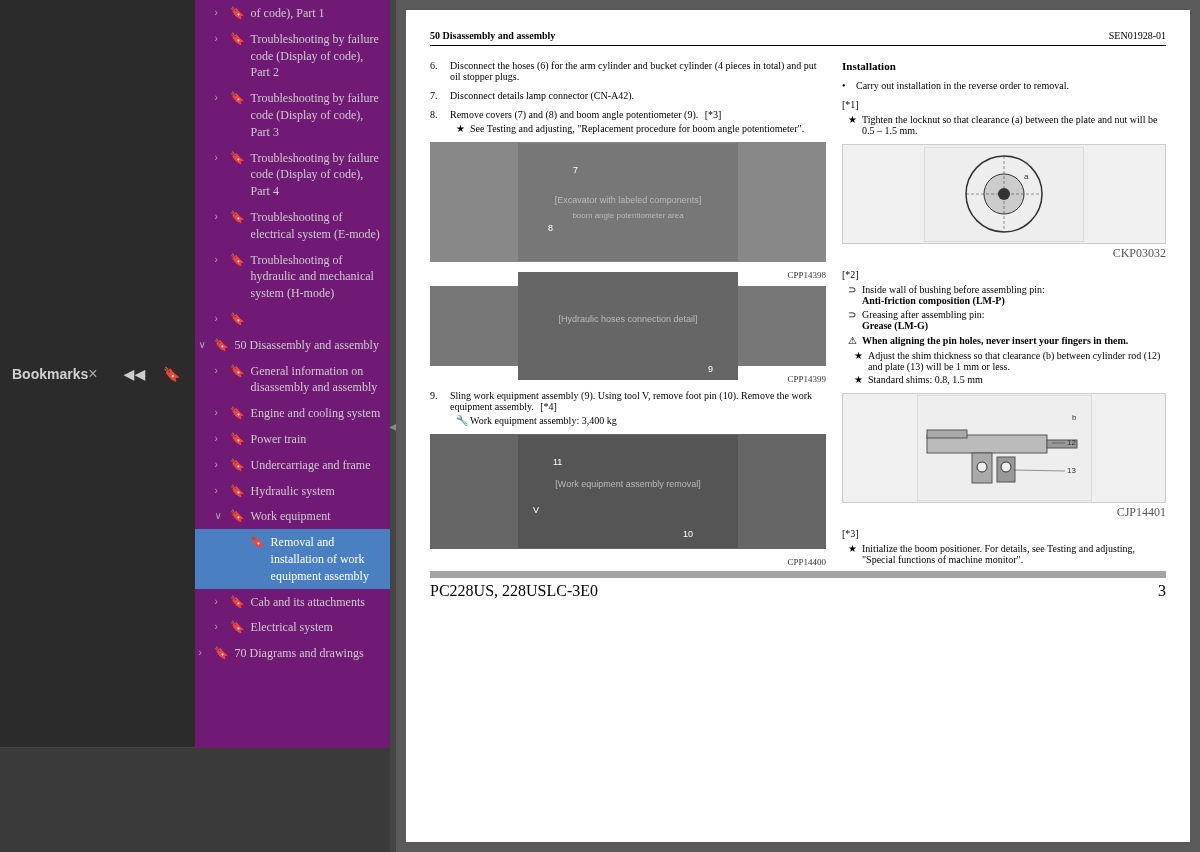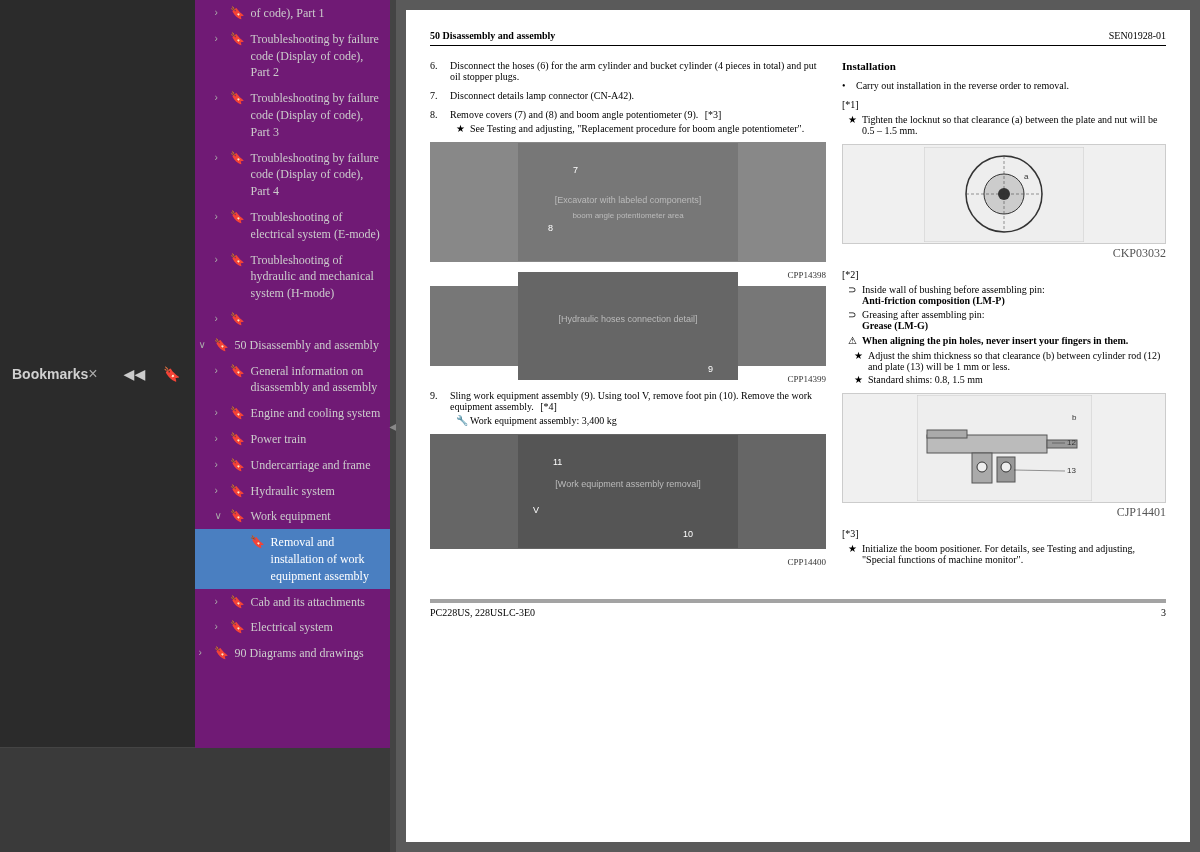--- a/index.html
+++ b/index.html
@@ -236,10 +236,10 @@
     .page-footer {
       display: flex;
       justify-content: space-between;
-      margin-top: 32px;
-      border-top: 4px solid #a3a3a3;
+      margin-top: 4px;
+      border-top: 7px solid #a3a3a3;
       padding-top: 4px;
-      font-size: 10px;
+      font-size: 16px;
     }
 
     

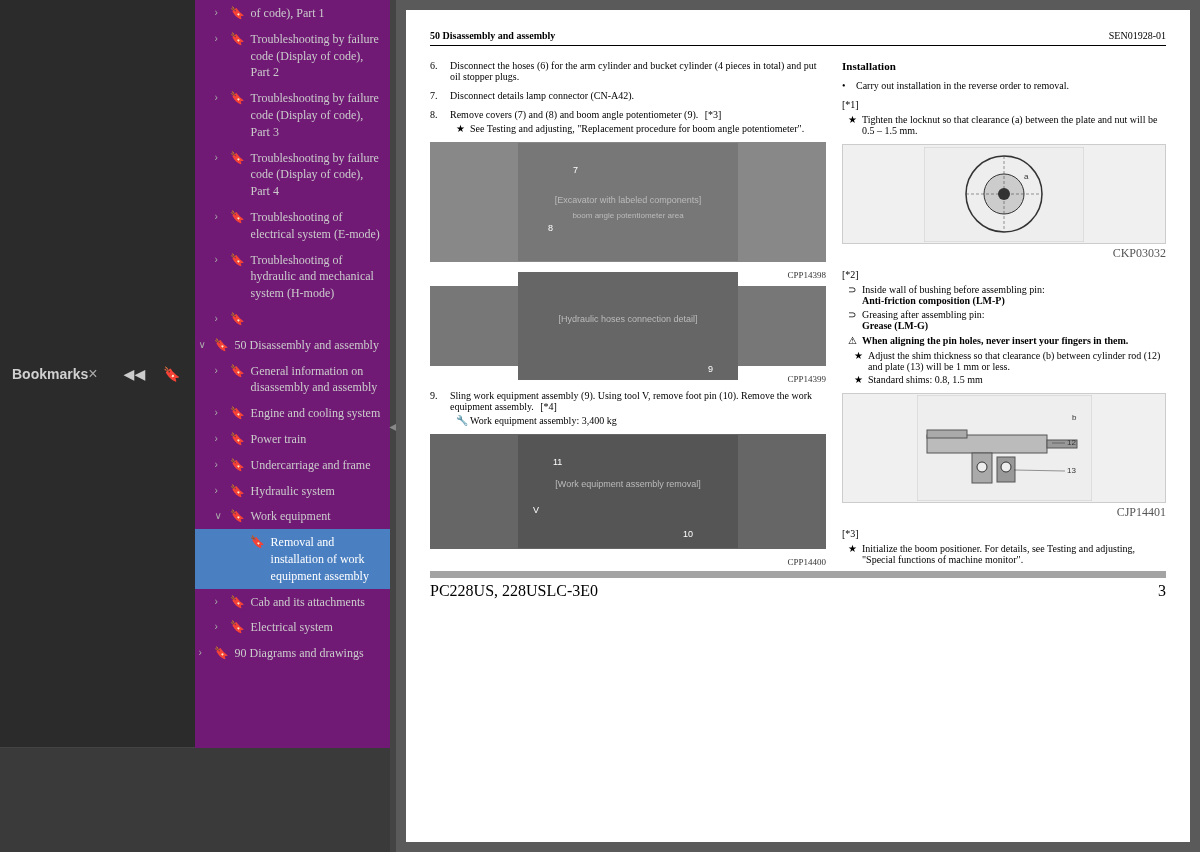--- a/index.html
+++ b/index.html
@@ -374,7 +374,7 @@
       <div class="bookmark-item">
         <span class="bookmark-toggle">›</span>
         <span class="bookmark-icon">🔖</span>
-        <span class="bookmark-text">90 Diagrams and drawings</span>
+        <span class="bookmark-text">70 Diagrams and drawings</span>
       </div>
     </div>
 </div>

